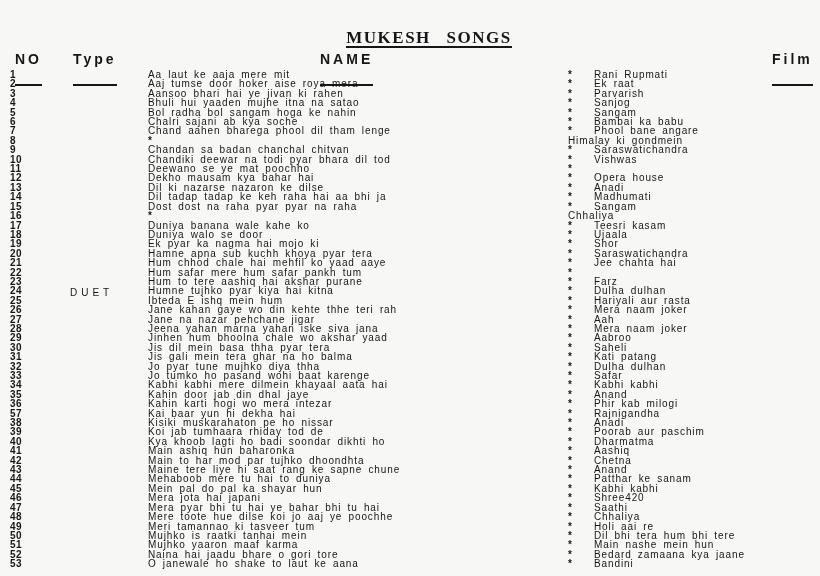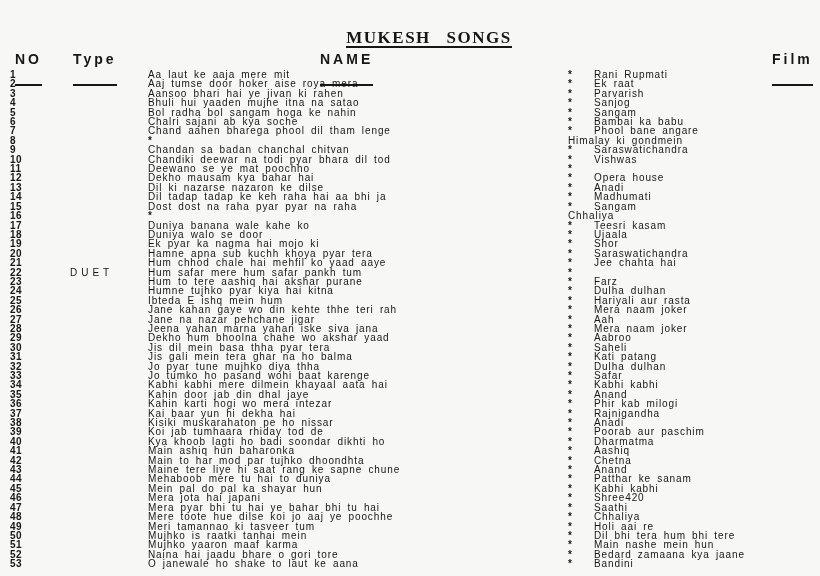--- a/index.html
+++ b/index.html
@@ -77,6 +77,7 @@
   }
   .c-type {
     letter-spacing: 4px;
+    margin-top: 20px;
   }
   .c-star {
     font-weight: bold;

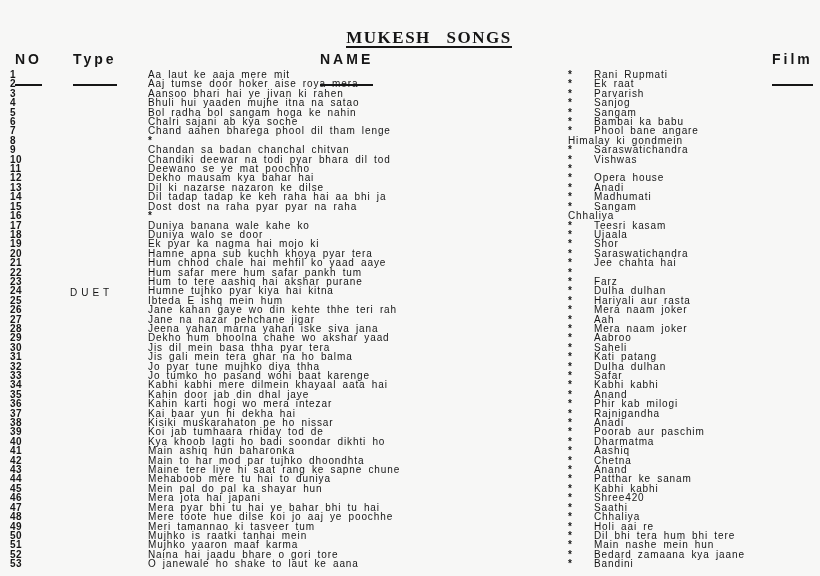--- a/index.html
+++ b/index.html
@@ -321,7 +321,7 @@
     <div class="row">
       <span class="c-no">29</span>
       <span class="c-type"></span>
-      <span class="c-name">Dekho hum bhoolna chahe wo akshar yaad</span>
+      <span class="c-name">Jinhen hum bhoolna chale wo akshar yaad</span>
       <span class="c-star">*</span>
       <span class="c-film">Aabroo</span>
     </div>

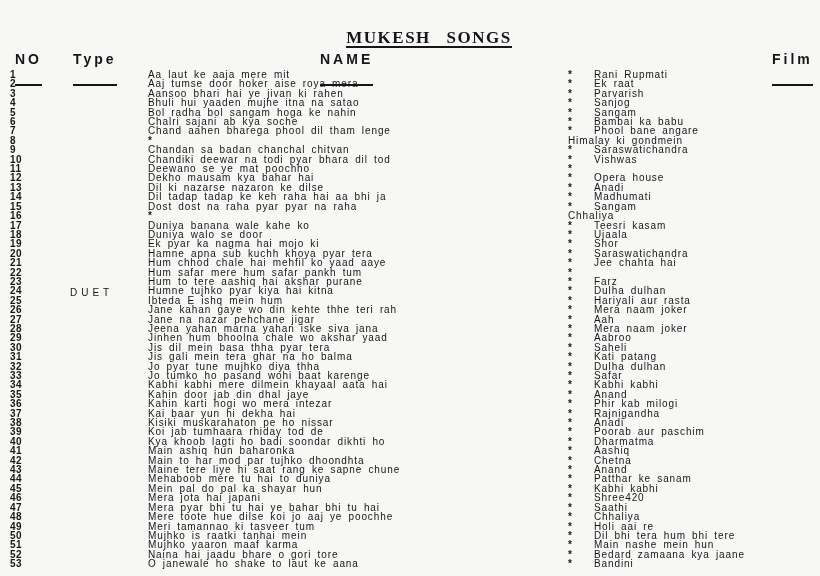--- a/index.html
+++ b/index.html
@@ -383,7 +383,7 @@
     </div>
 
     <div class="row">
-      <span class="c-no">37</span>
+      <span class="c-no">57</span>
       <span class="c-type"></span>
       <span class="c-name">Kai baar yun hi dekha hai</span>
       <span class="c-star">*</span>

